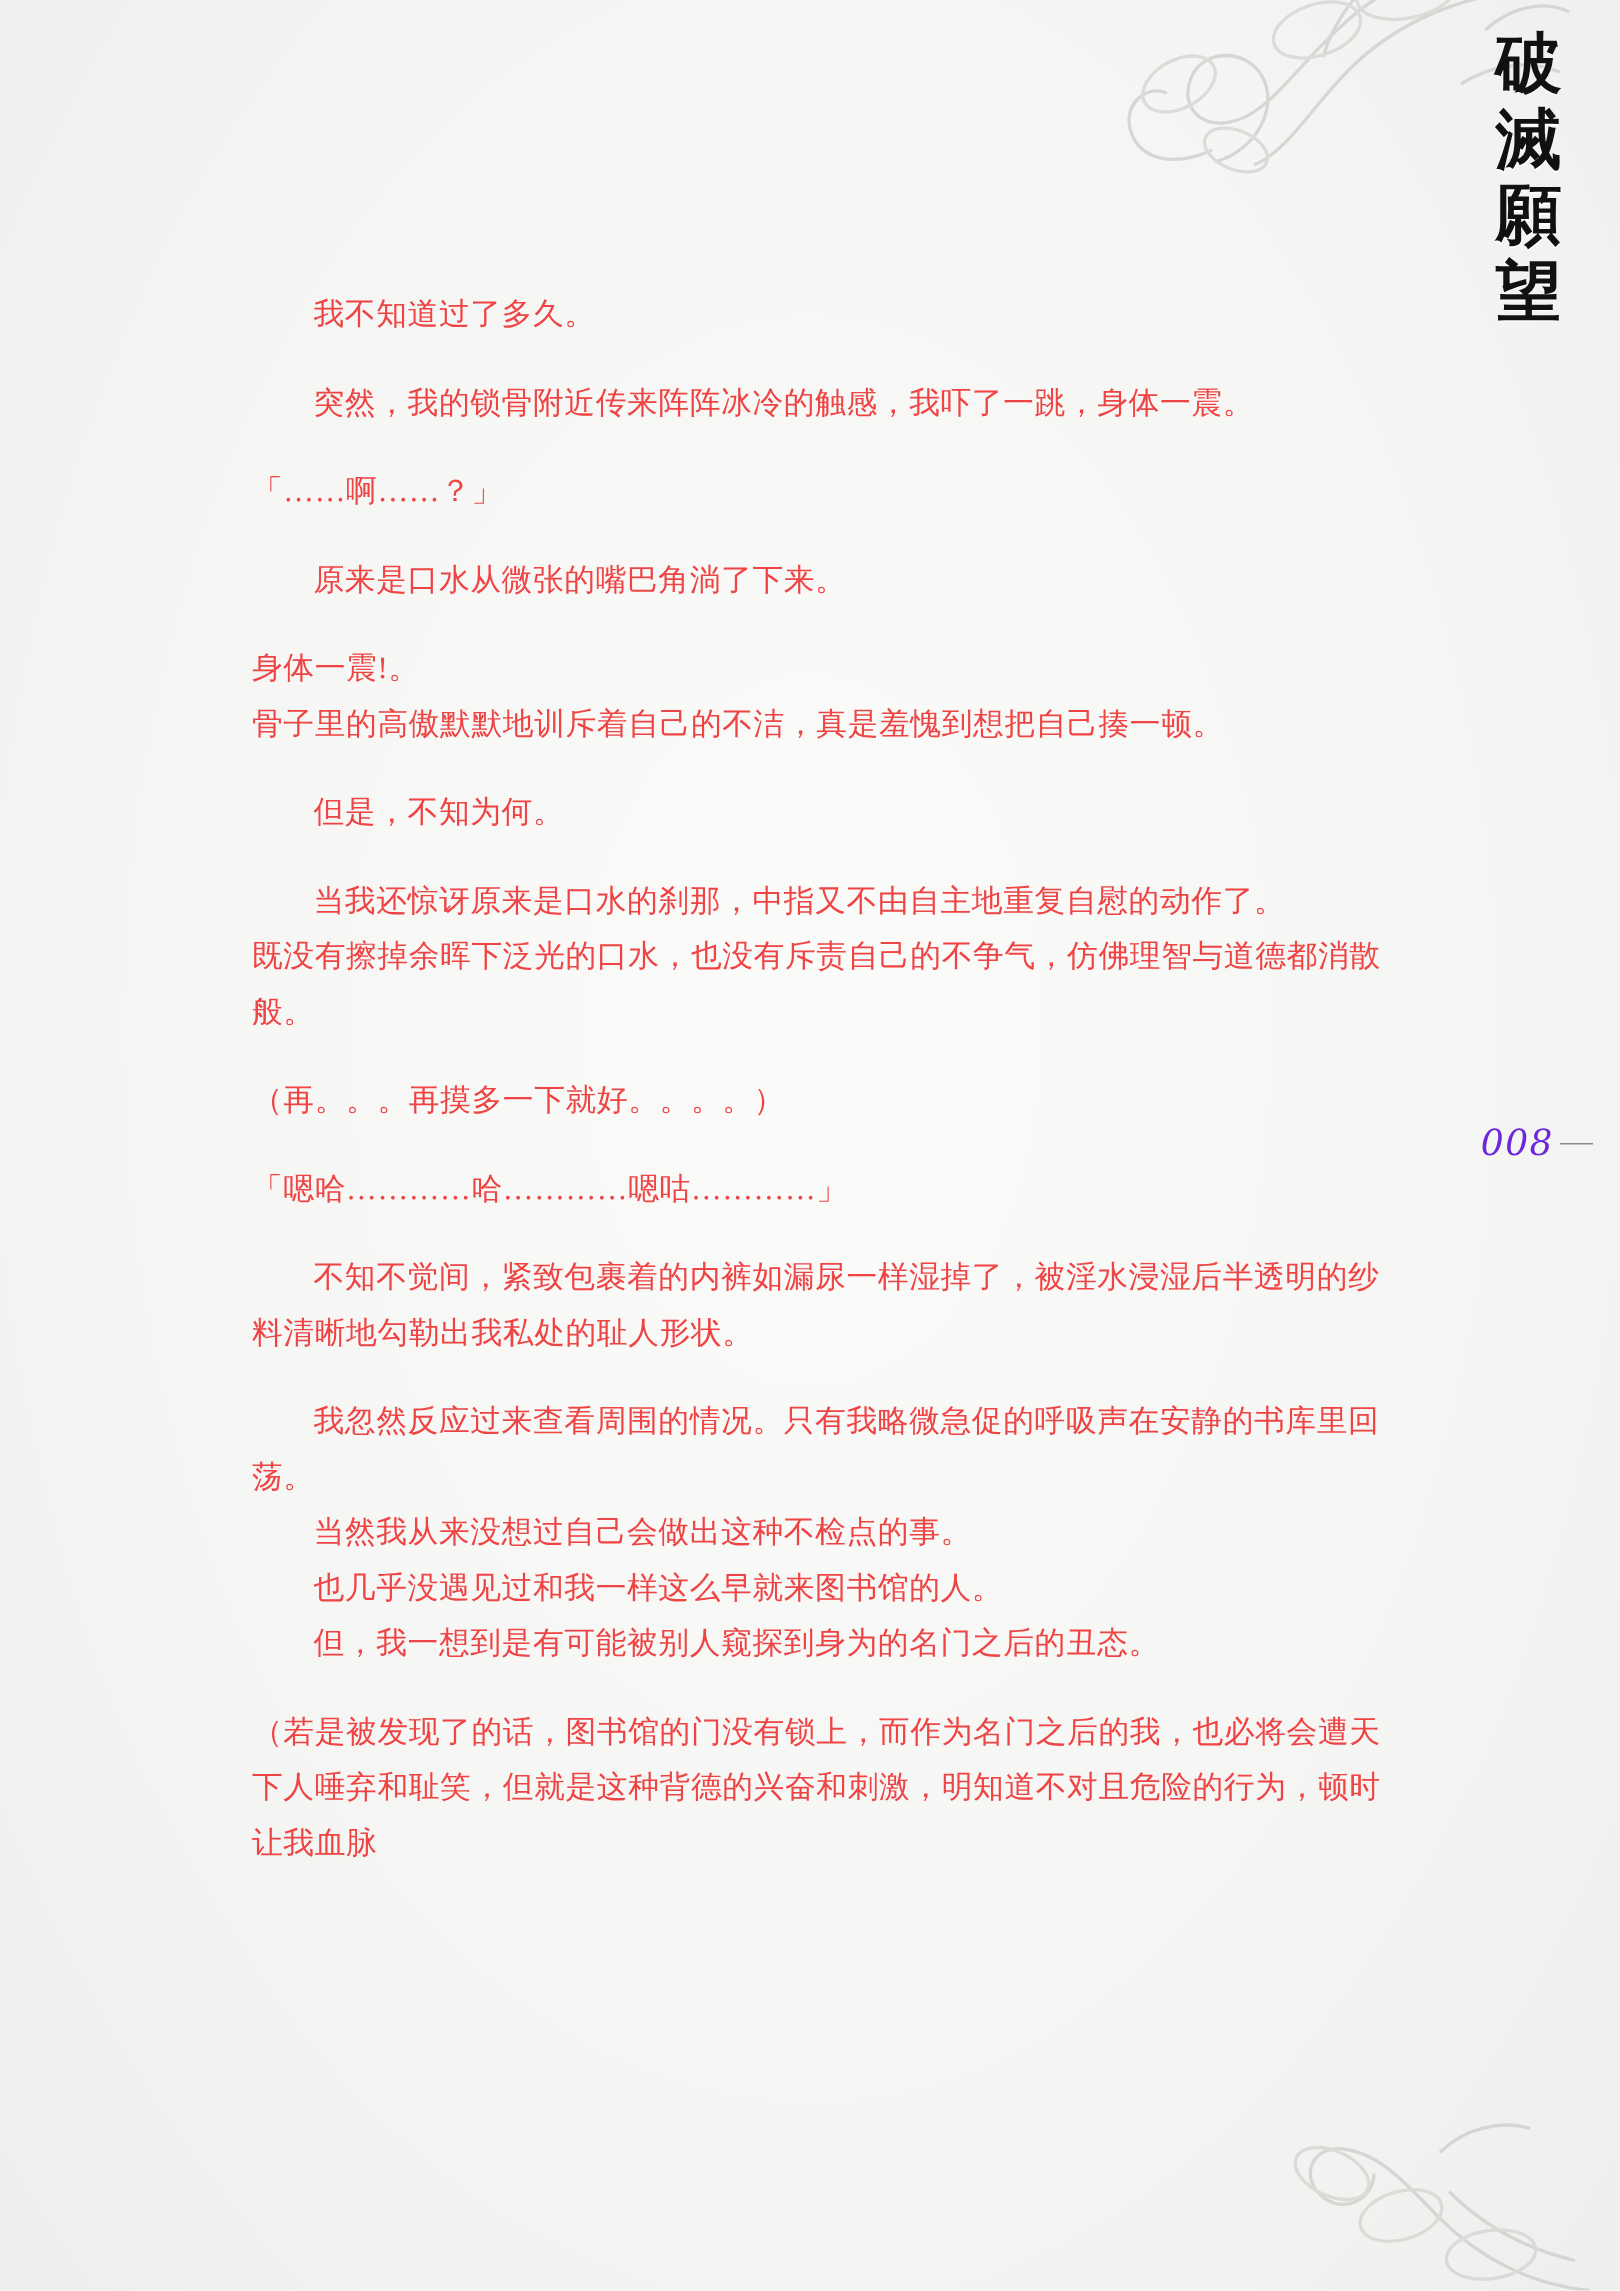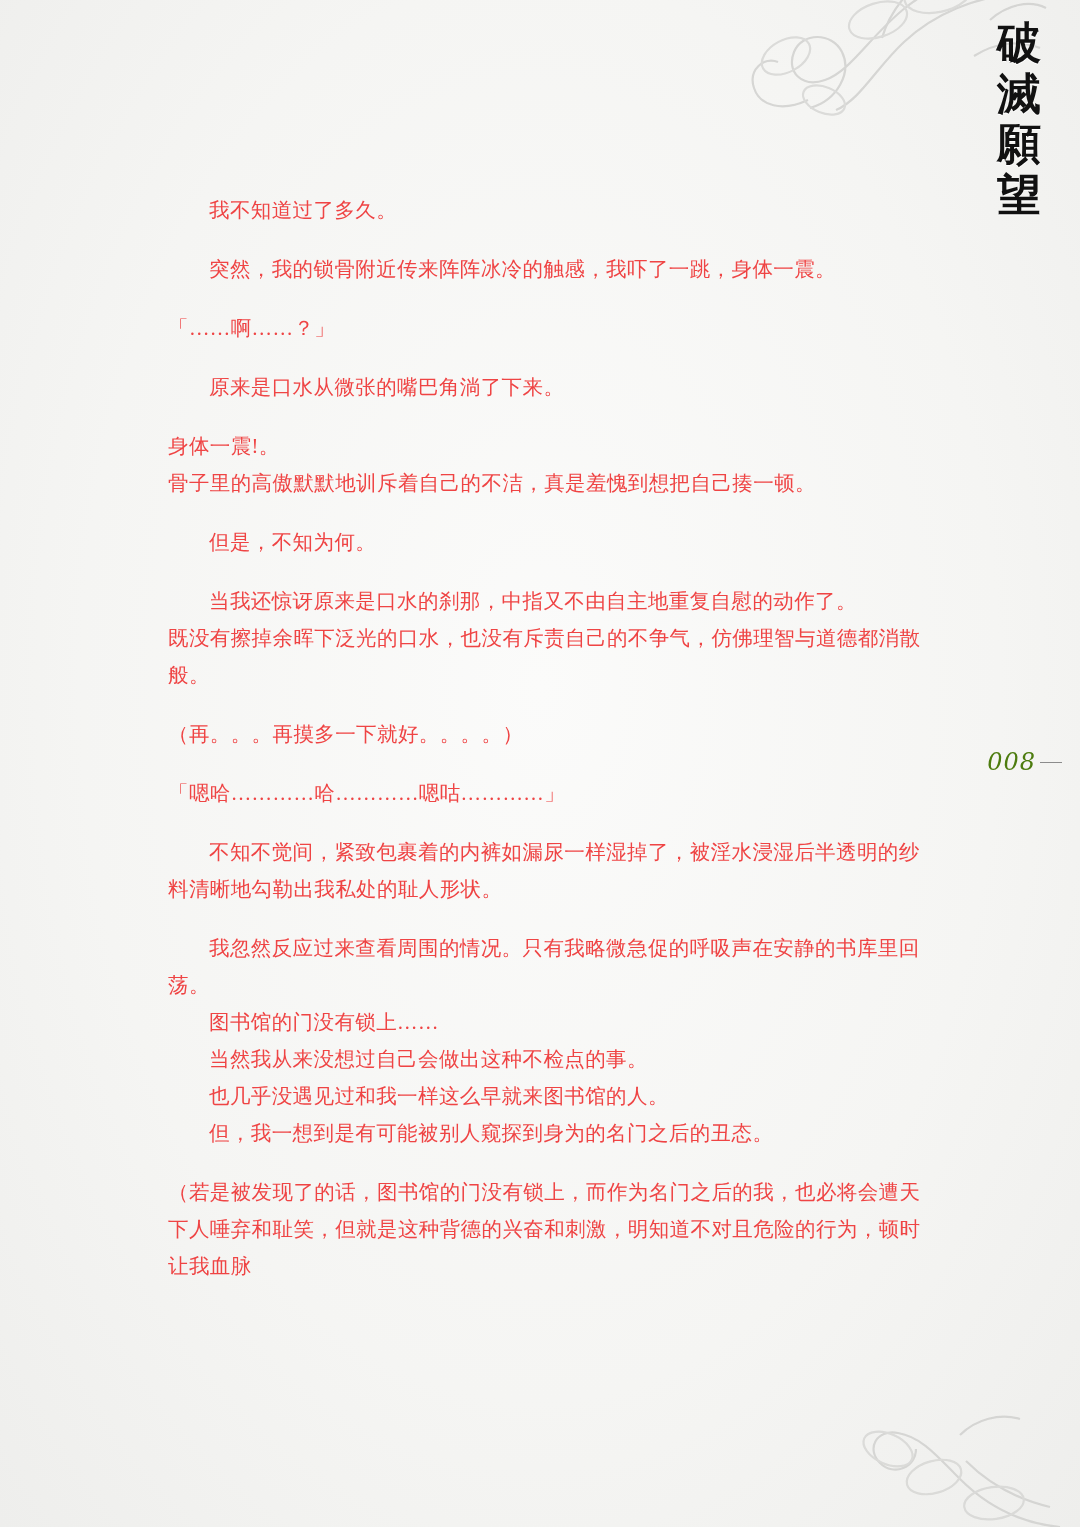--- a/index.html
+++ b/index.html
@@ -72,7 +72,7 @@
     font-family: "DejaVu Serif", "Liberation Serif", serif;
     font-style: italic;
     font-size: 24px;
-    color: #4d7c0f;
+    color: #6d28d9;
     letter-spacing: 1px;
   }
   .folio-rule {

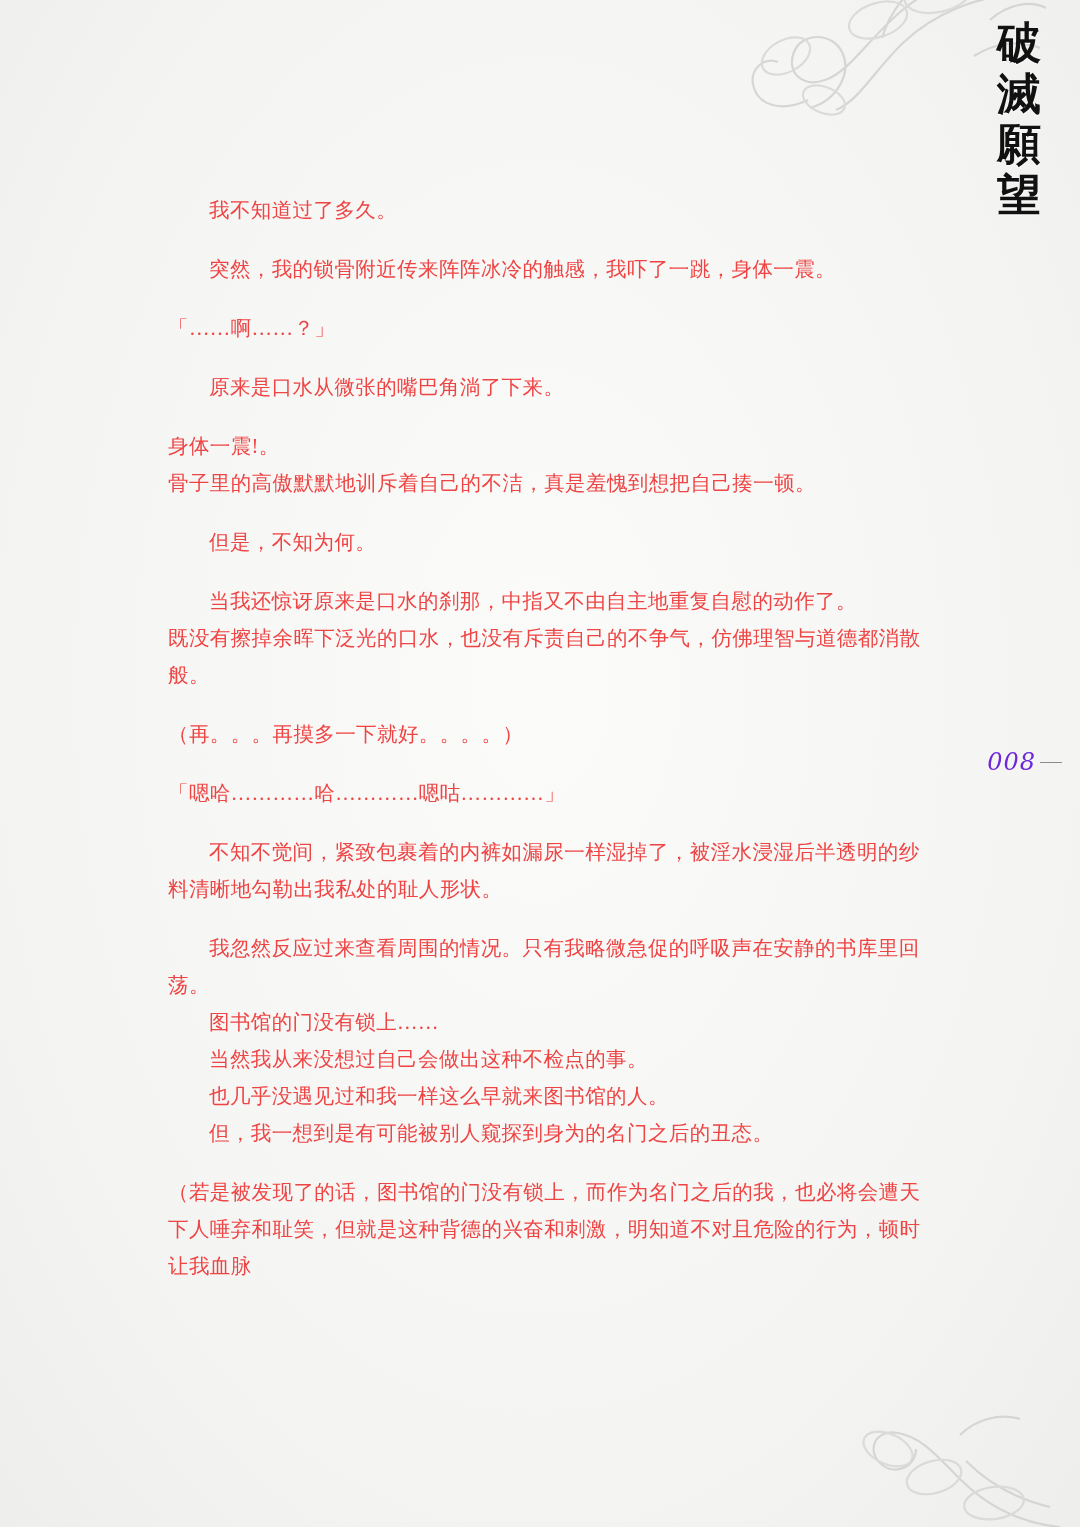--- a/index.html
+++ b/index.html
@@ -177,7 +177,6 @@
 
   <div class="block">
     <p class="line indent">我忽然反应过来查看周围的情况。只有我略微急促的呼吸声在安静的书库里回荡。</p>
-    <p class="line indent">图书馆的门没有锁上……</p>
     <p class="line indent">当然我从来没想过自己会做出这种不检点的事。</p>
     <p class="line indent">也几乎没遇见过和我一样这么早就来图书馆的人。</p>
     <p class="line indent">但，我一想到是有可能被别人窥探到身为的名门之后的丑态。</p>

